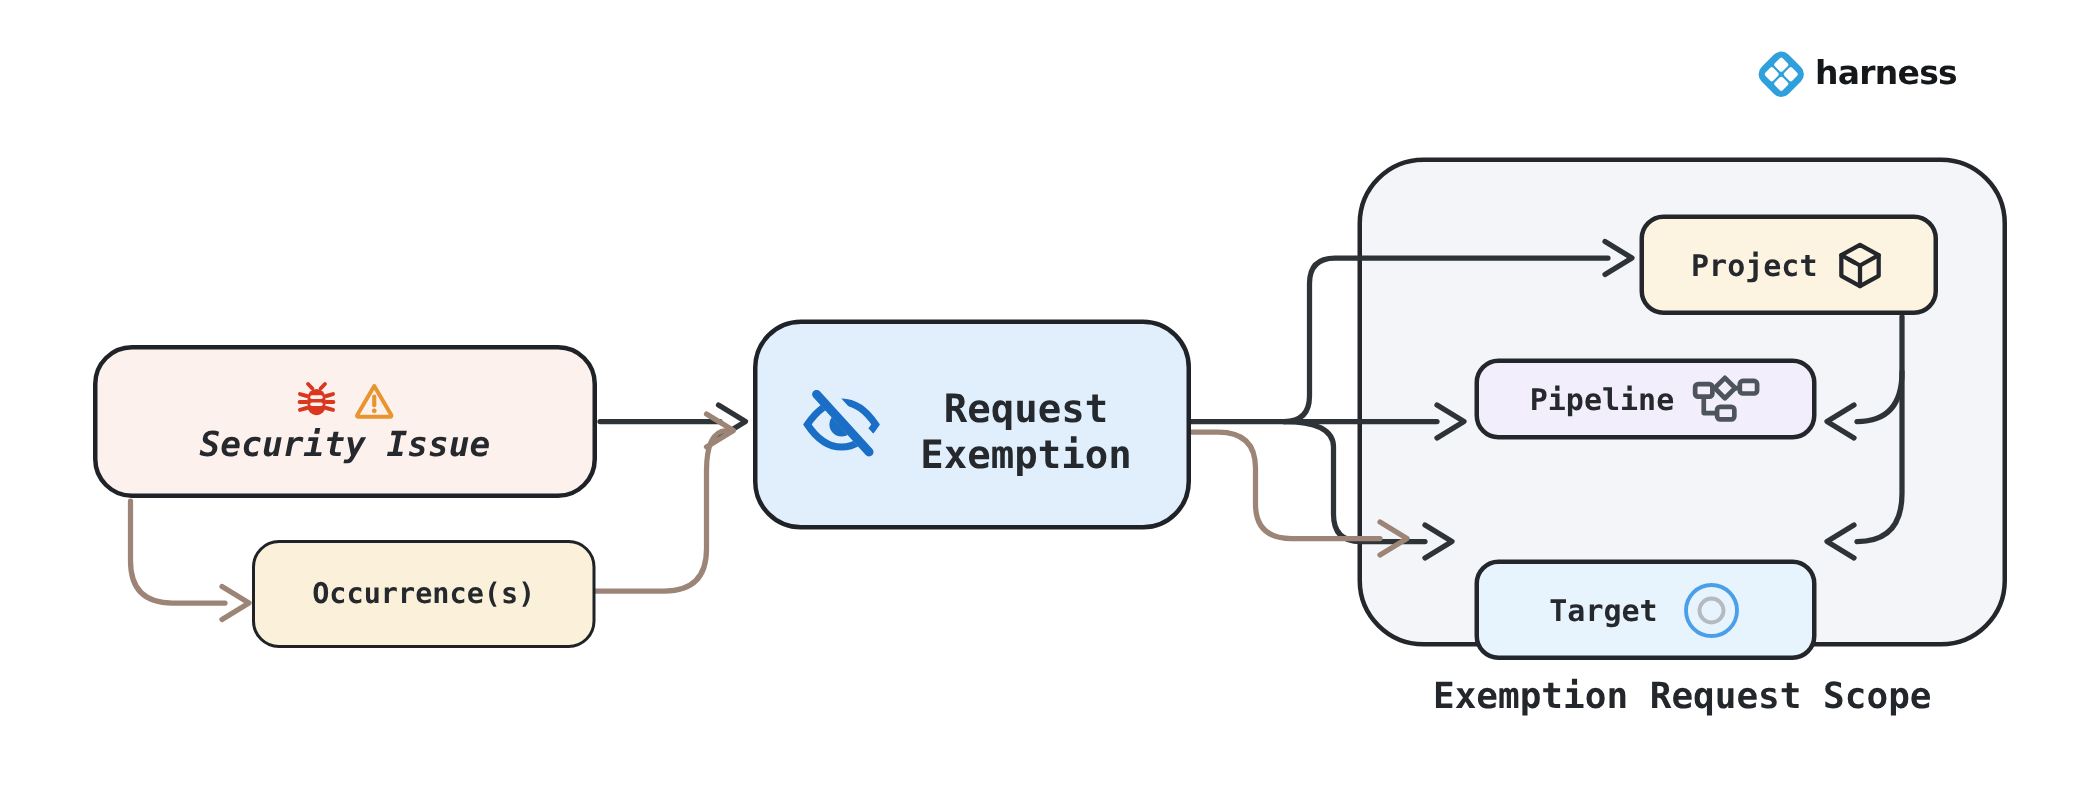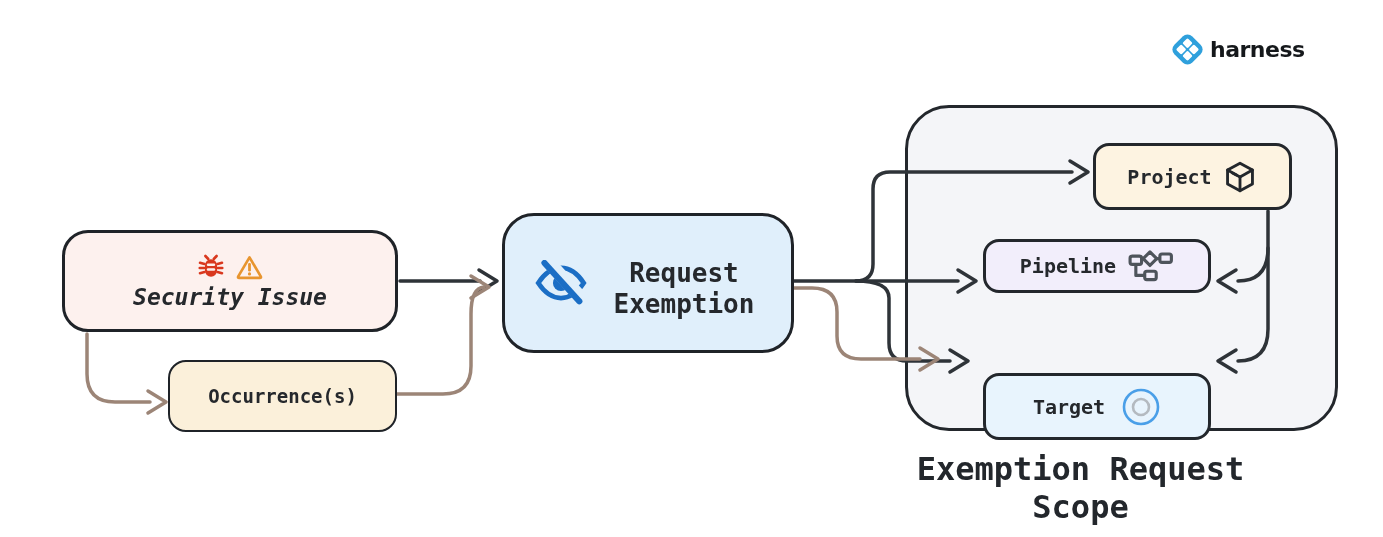--- a/index.html
+++ b/index.html
@@ -32,7 +32,7 @@
   #target{left:983px;top:333px;width:228px;height:67px;background:#e8f4fd;
      border:3px solid #23272c;border-radius:16px;gap:16px;margin-top:40px;}
   #project .lbl,#pipeline .lbl,#target .lbl{font-size:20px;}
-  #scope-label{left:864px;top:450px;width:433px;text-align:center;font-size:32px;font-weight:bold;
+  #scope-label{left:905px;top:450px;width:433px;text-align:center;font-size:24px;font-weight:bold;
      color:#23272c;z-index:3;}
   #harness-logo{left:1168px;top:30px;display:flex;align-items:center;gap:3px;z-index:3;}
   #harness-wordmark{font-family:"DejaVu Sans","Liberation Sans",sans-serif;font-weight:bold;

